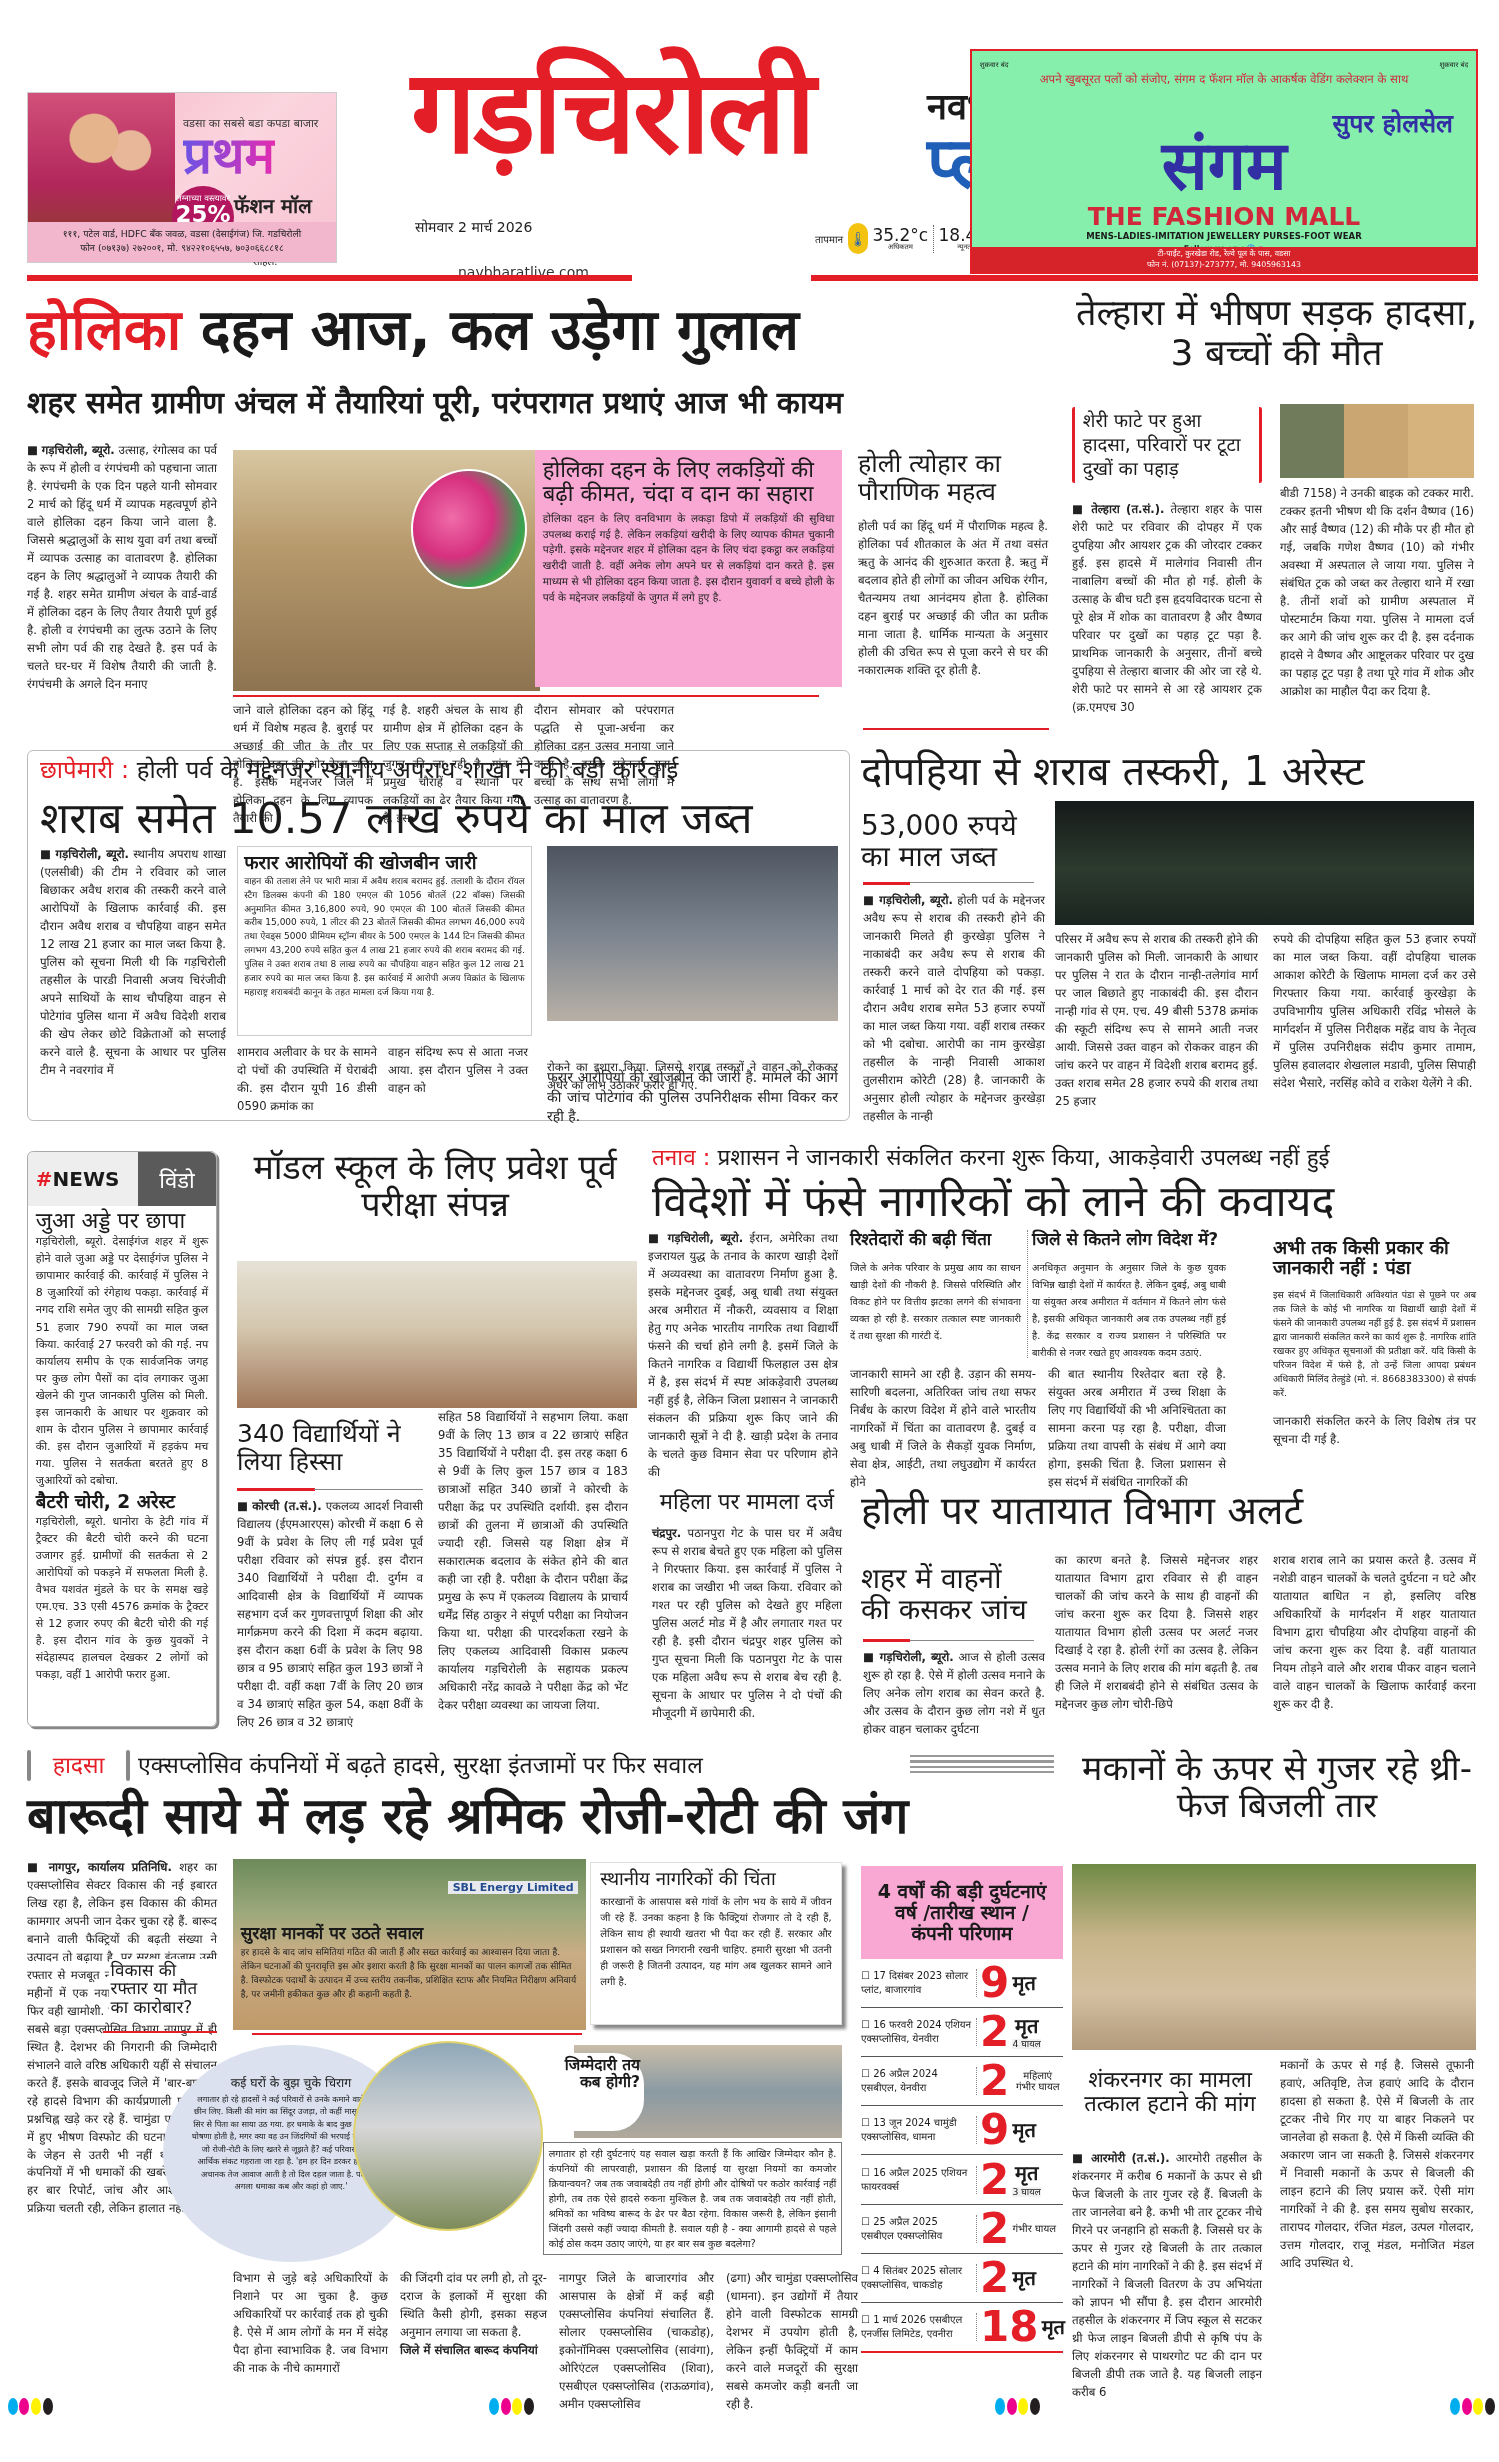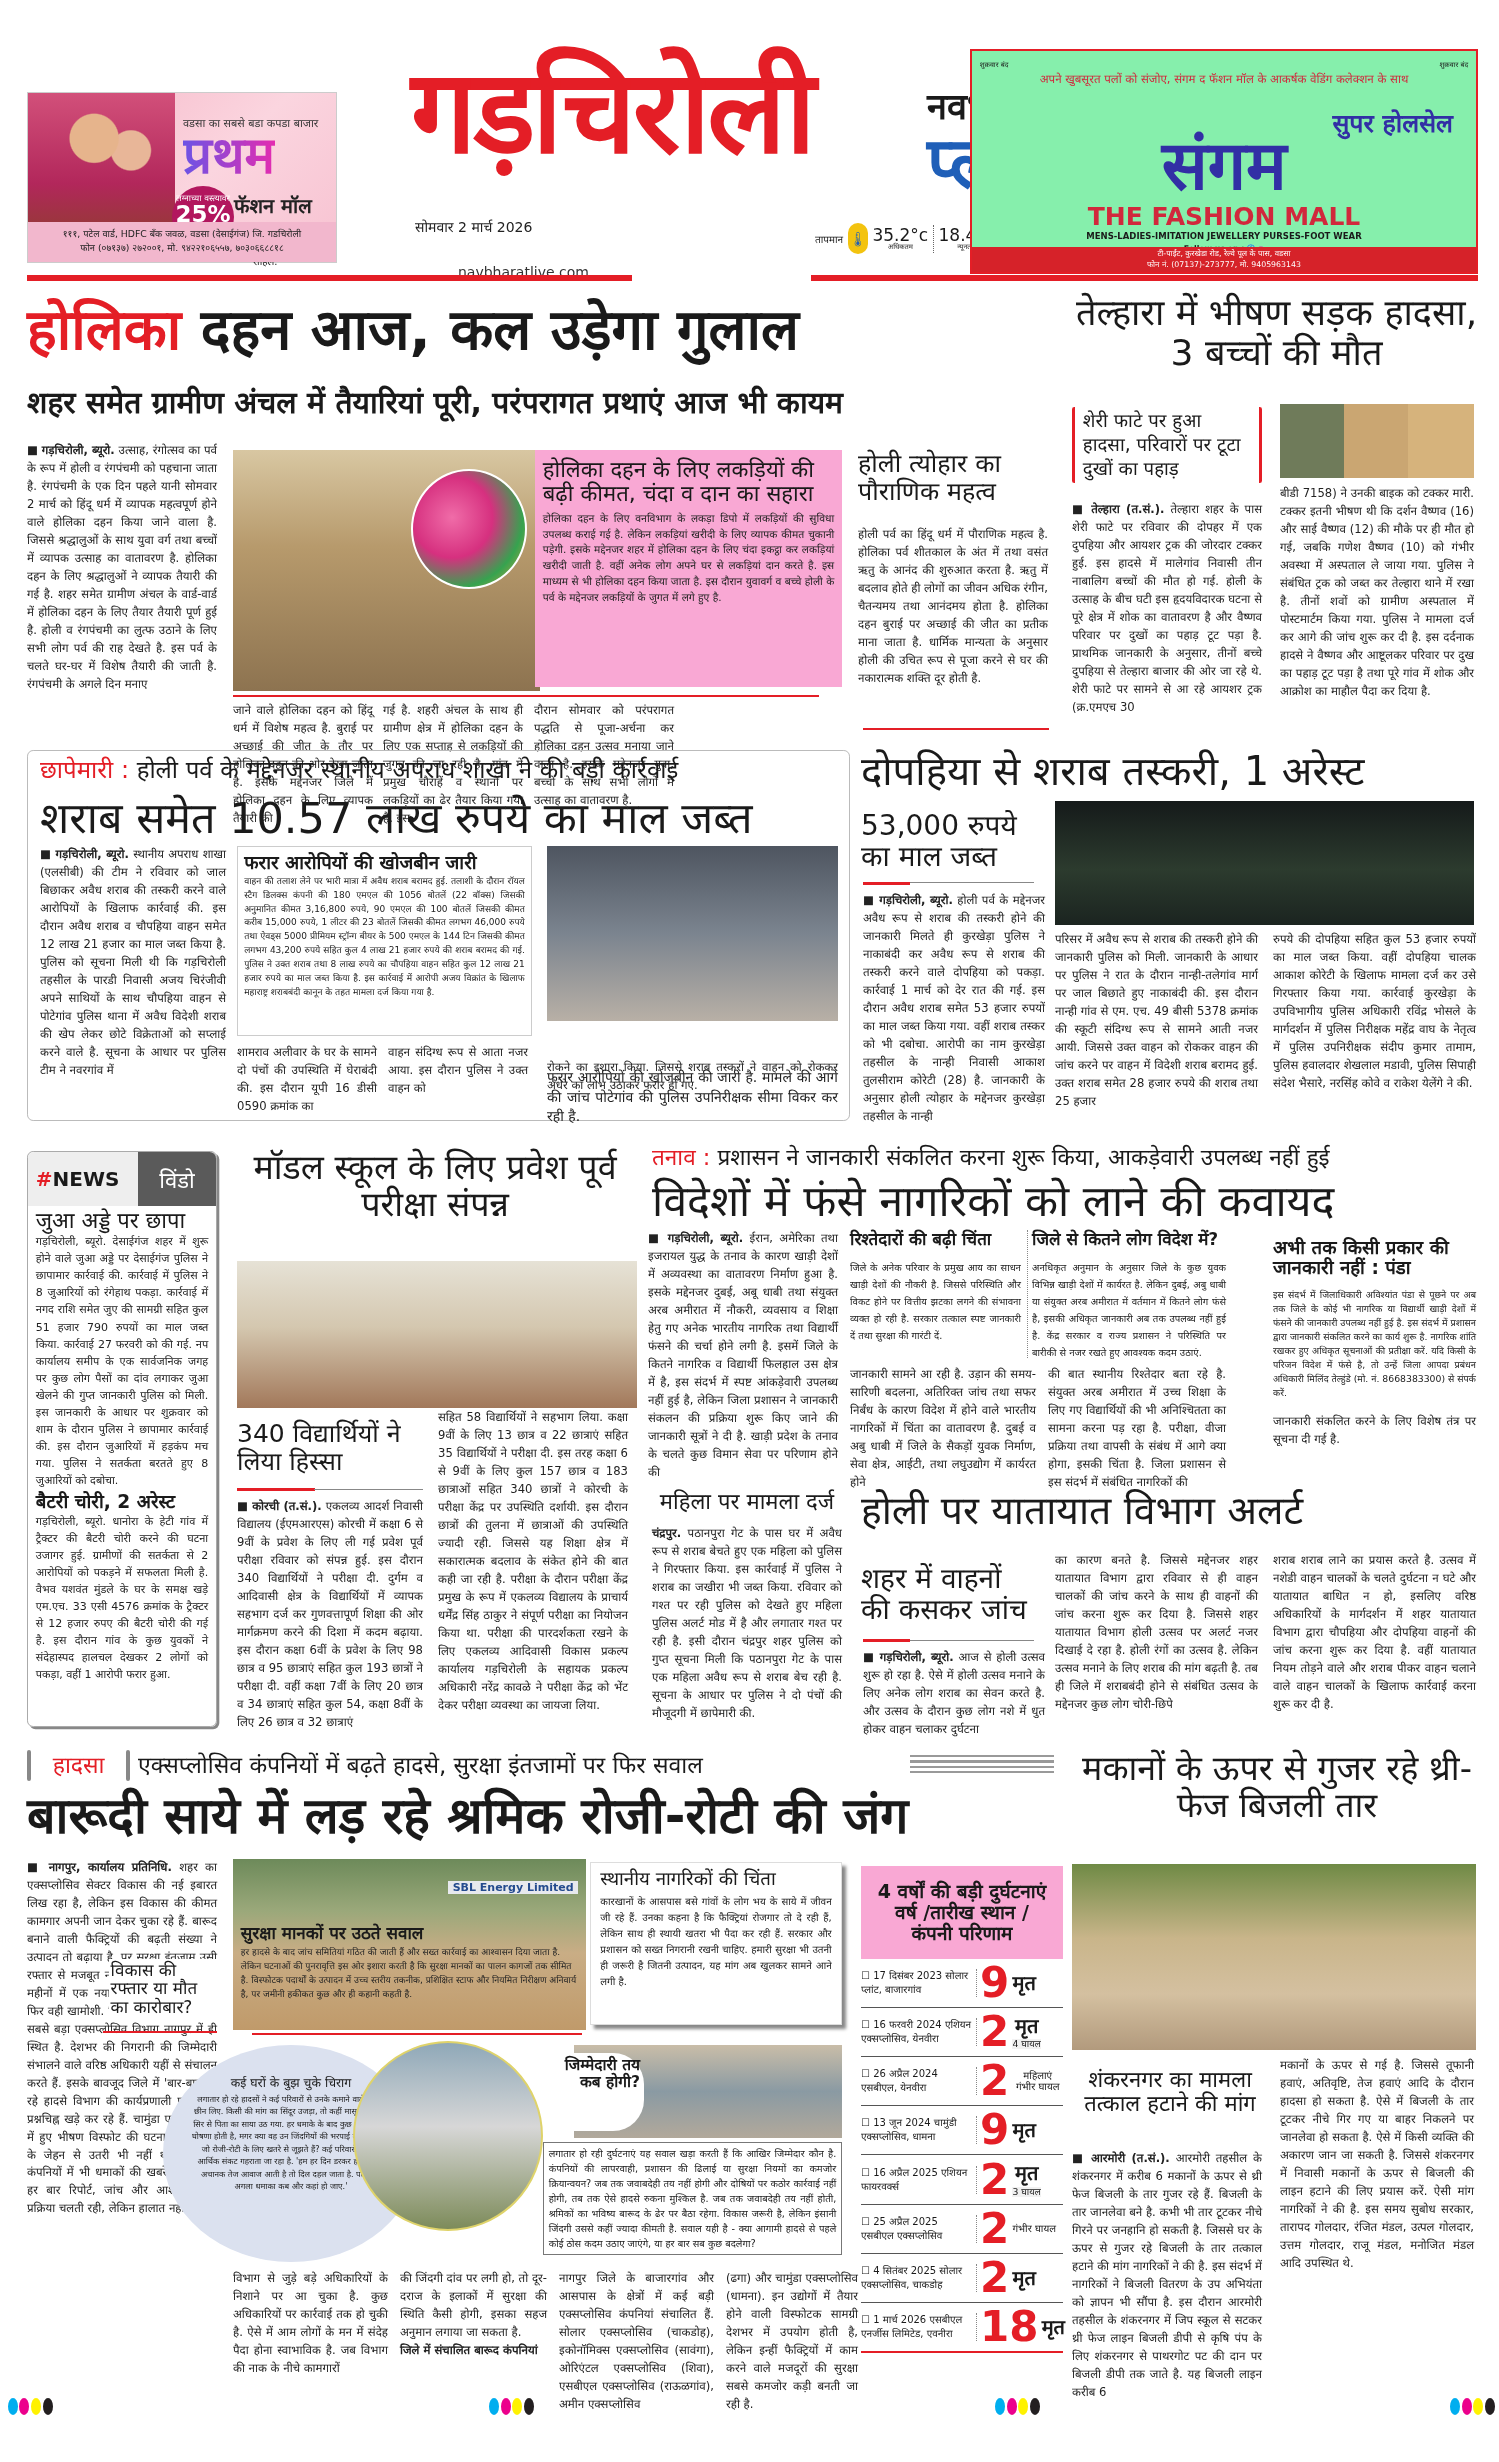--- a/index.html
+++ b/index.html
@@ -111,7 +111,7 @@
   <div class="body-text" style="font-size:10.5px;line-height:1.5">होलिका दहन के लिए वनविभाग के लकड़ा डिपो में लकड़ियों की सुविधा उपलब्ध कराई गई है. लेकिन लकड़ियां खरीदी के लिए व्यापक कीमत चुकानी पड़ेगी. इसके मद्देनजर शहर में होलिका दहन के लिए चंदा इकट्ठा कर लकड़ियां खरीदी जाती है. वहीं अनेक लोग अपने घर से लकड़ियां दान करते है. इस माध्यम से भी होलिका दहन किया जाता है. इस दौरान युवावर्ग व बच्चे होली के पर्व के मद्देनजर लकड़ियों के जुगत में लगे हुए है.</div>
 </div>
 <div class="abs" style="left:858px;top:450px;width:190px">
-  <div class="hl" style="font-size:25px;font-weight:normal;margin-bottom:21px">होली त्योहार का पौराणिक महत्व</div>
+  <div class="hl" style="font-size:25px;font-weight:normal;margin-bottom:13px">होली त्योहार का पौराणिक महत्व</div>
   <div class="body-text">होली पर्व का हिंदू धर्म में पौराणिक महत्व है. होलिका पर्व शीतकाल के अंत में तथा वसंत ऋतु के आनंद की शुरुआत करता है. ऋतु में बदलाव होते ही लोगों का जीवन अधिक रंगीन, चैतन्यमय तथा आनंदमय होता है. होलिका दहन बुराई पर अच्छाई की जीत का प्रतीक माना जाता है. धार्मिक मान्यता के अनुसार होली की उचित रूप से पूजा करने से घर की नकारात्मक शक्ति दूर होती है.</div>
 </div>
 <div class="abs sep" style="left:863px;top:728px;width:186px;height:2.3px"></div>

